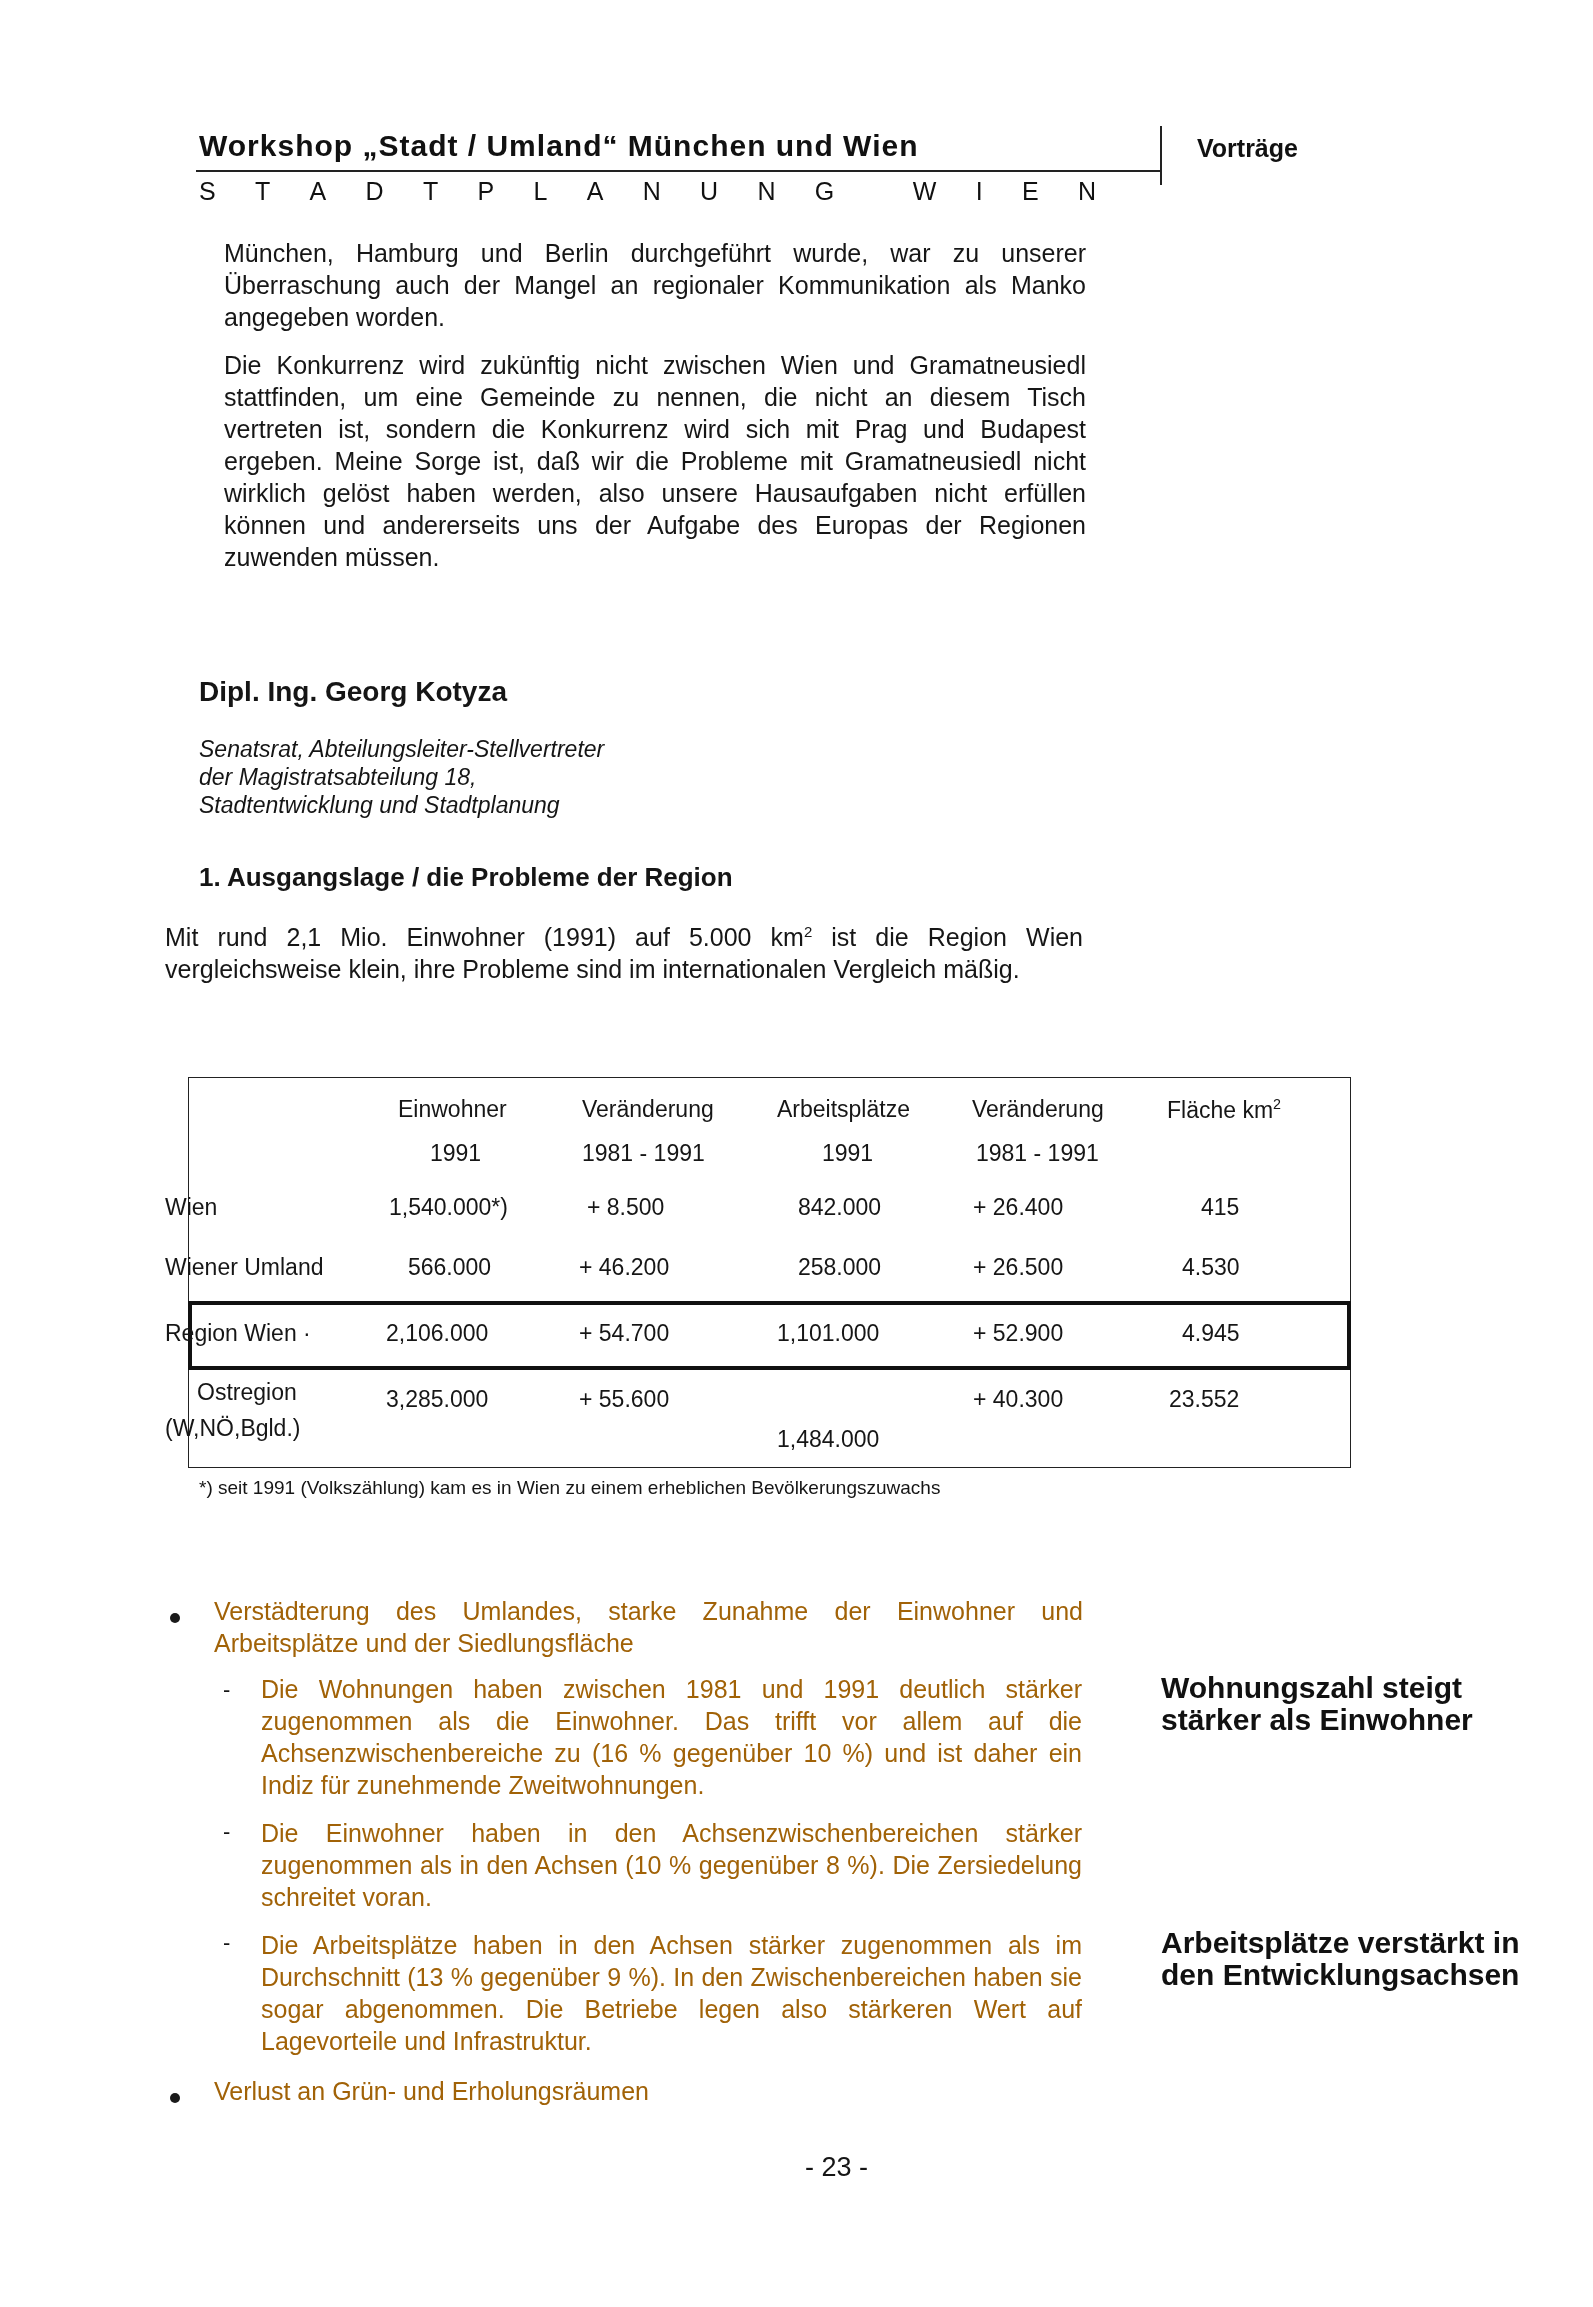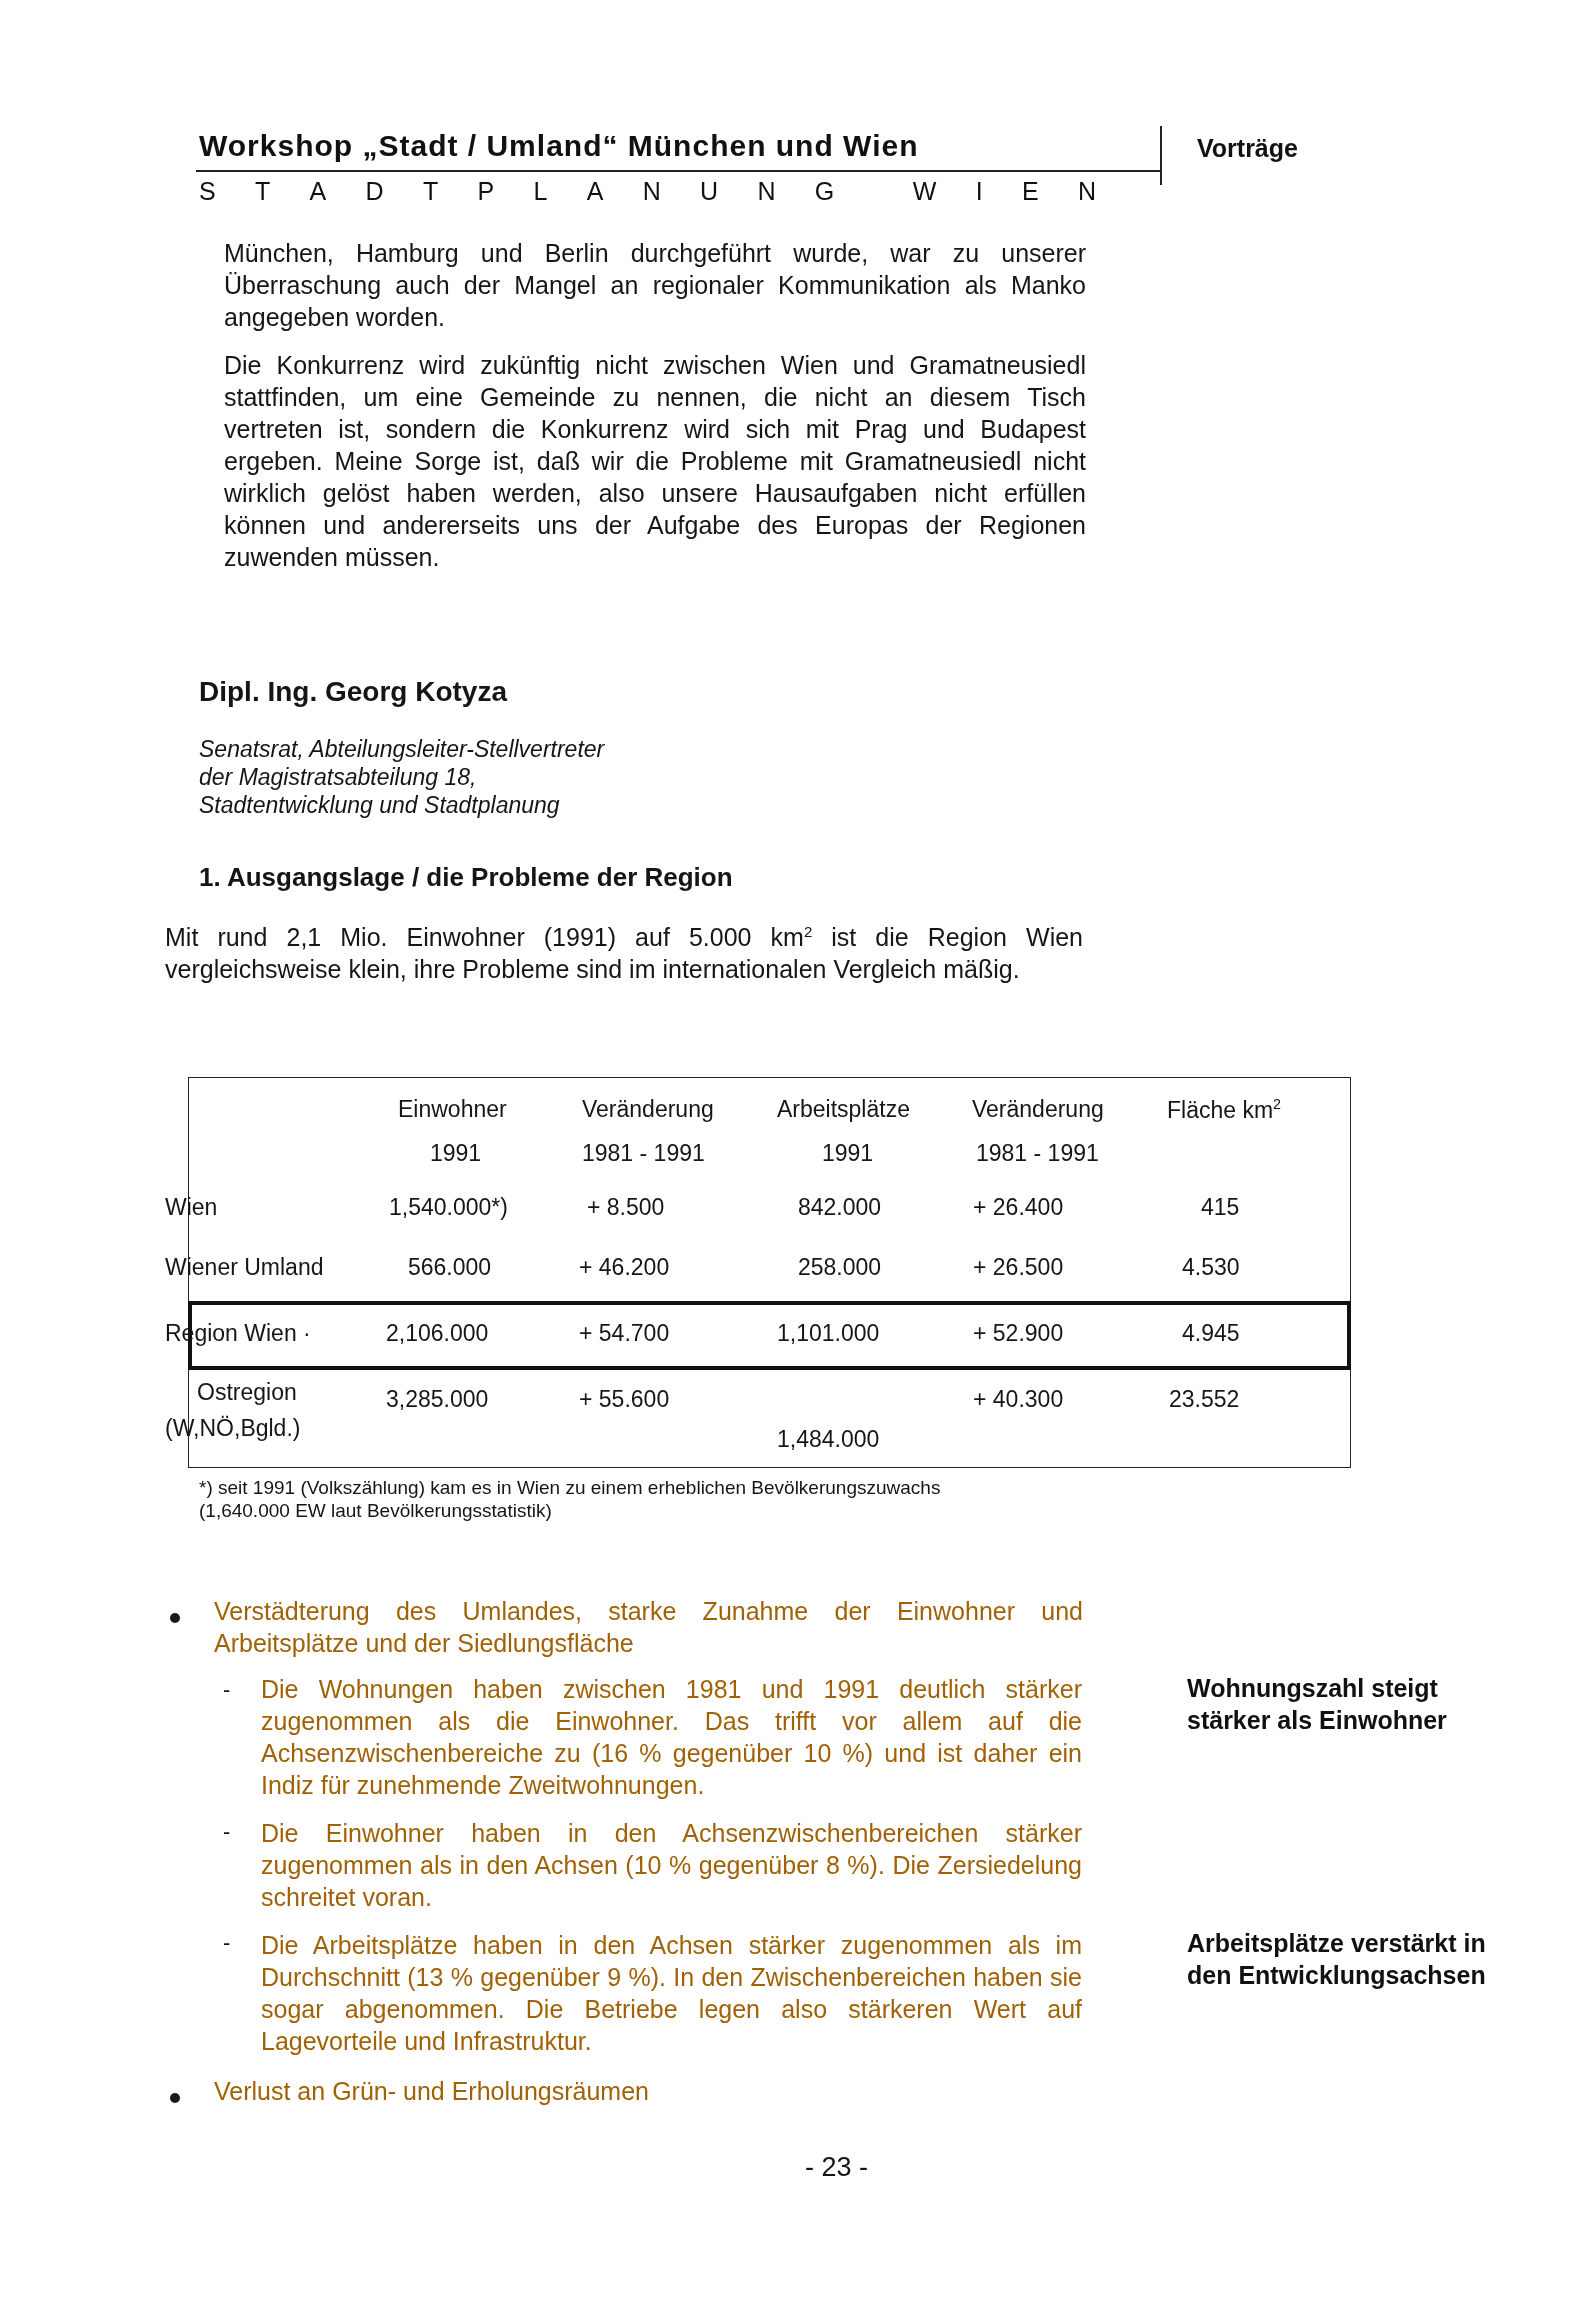--- a/index.html
+++ b/index.html
@@ -141,7 +141,6 @@
 
 <div class="abs" id="footnote">
   <div>*) seit 1991 (Volkszählung) kam es in Wien zu einem erheblichen Bevölkerungszuwachs</div>
-  <div>(1,640.000 EW laut Bevölkerungsstatistik)</div>
 </div>
 
 <div class="bullet-dot" style="top:1613px;"></div>

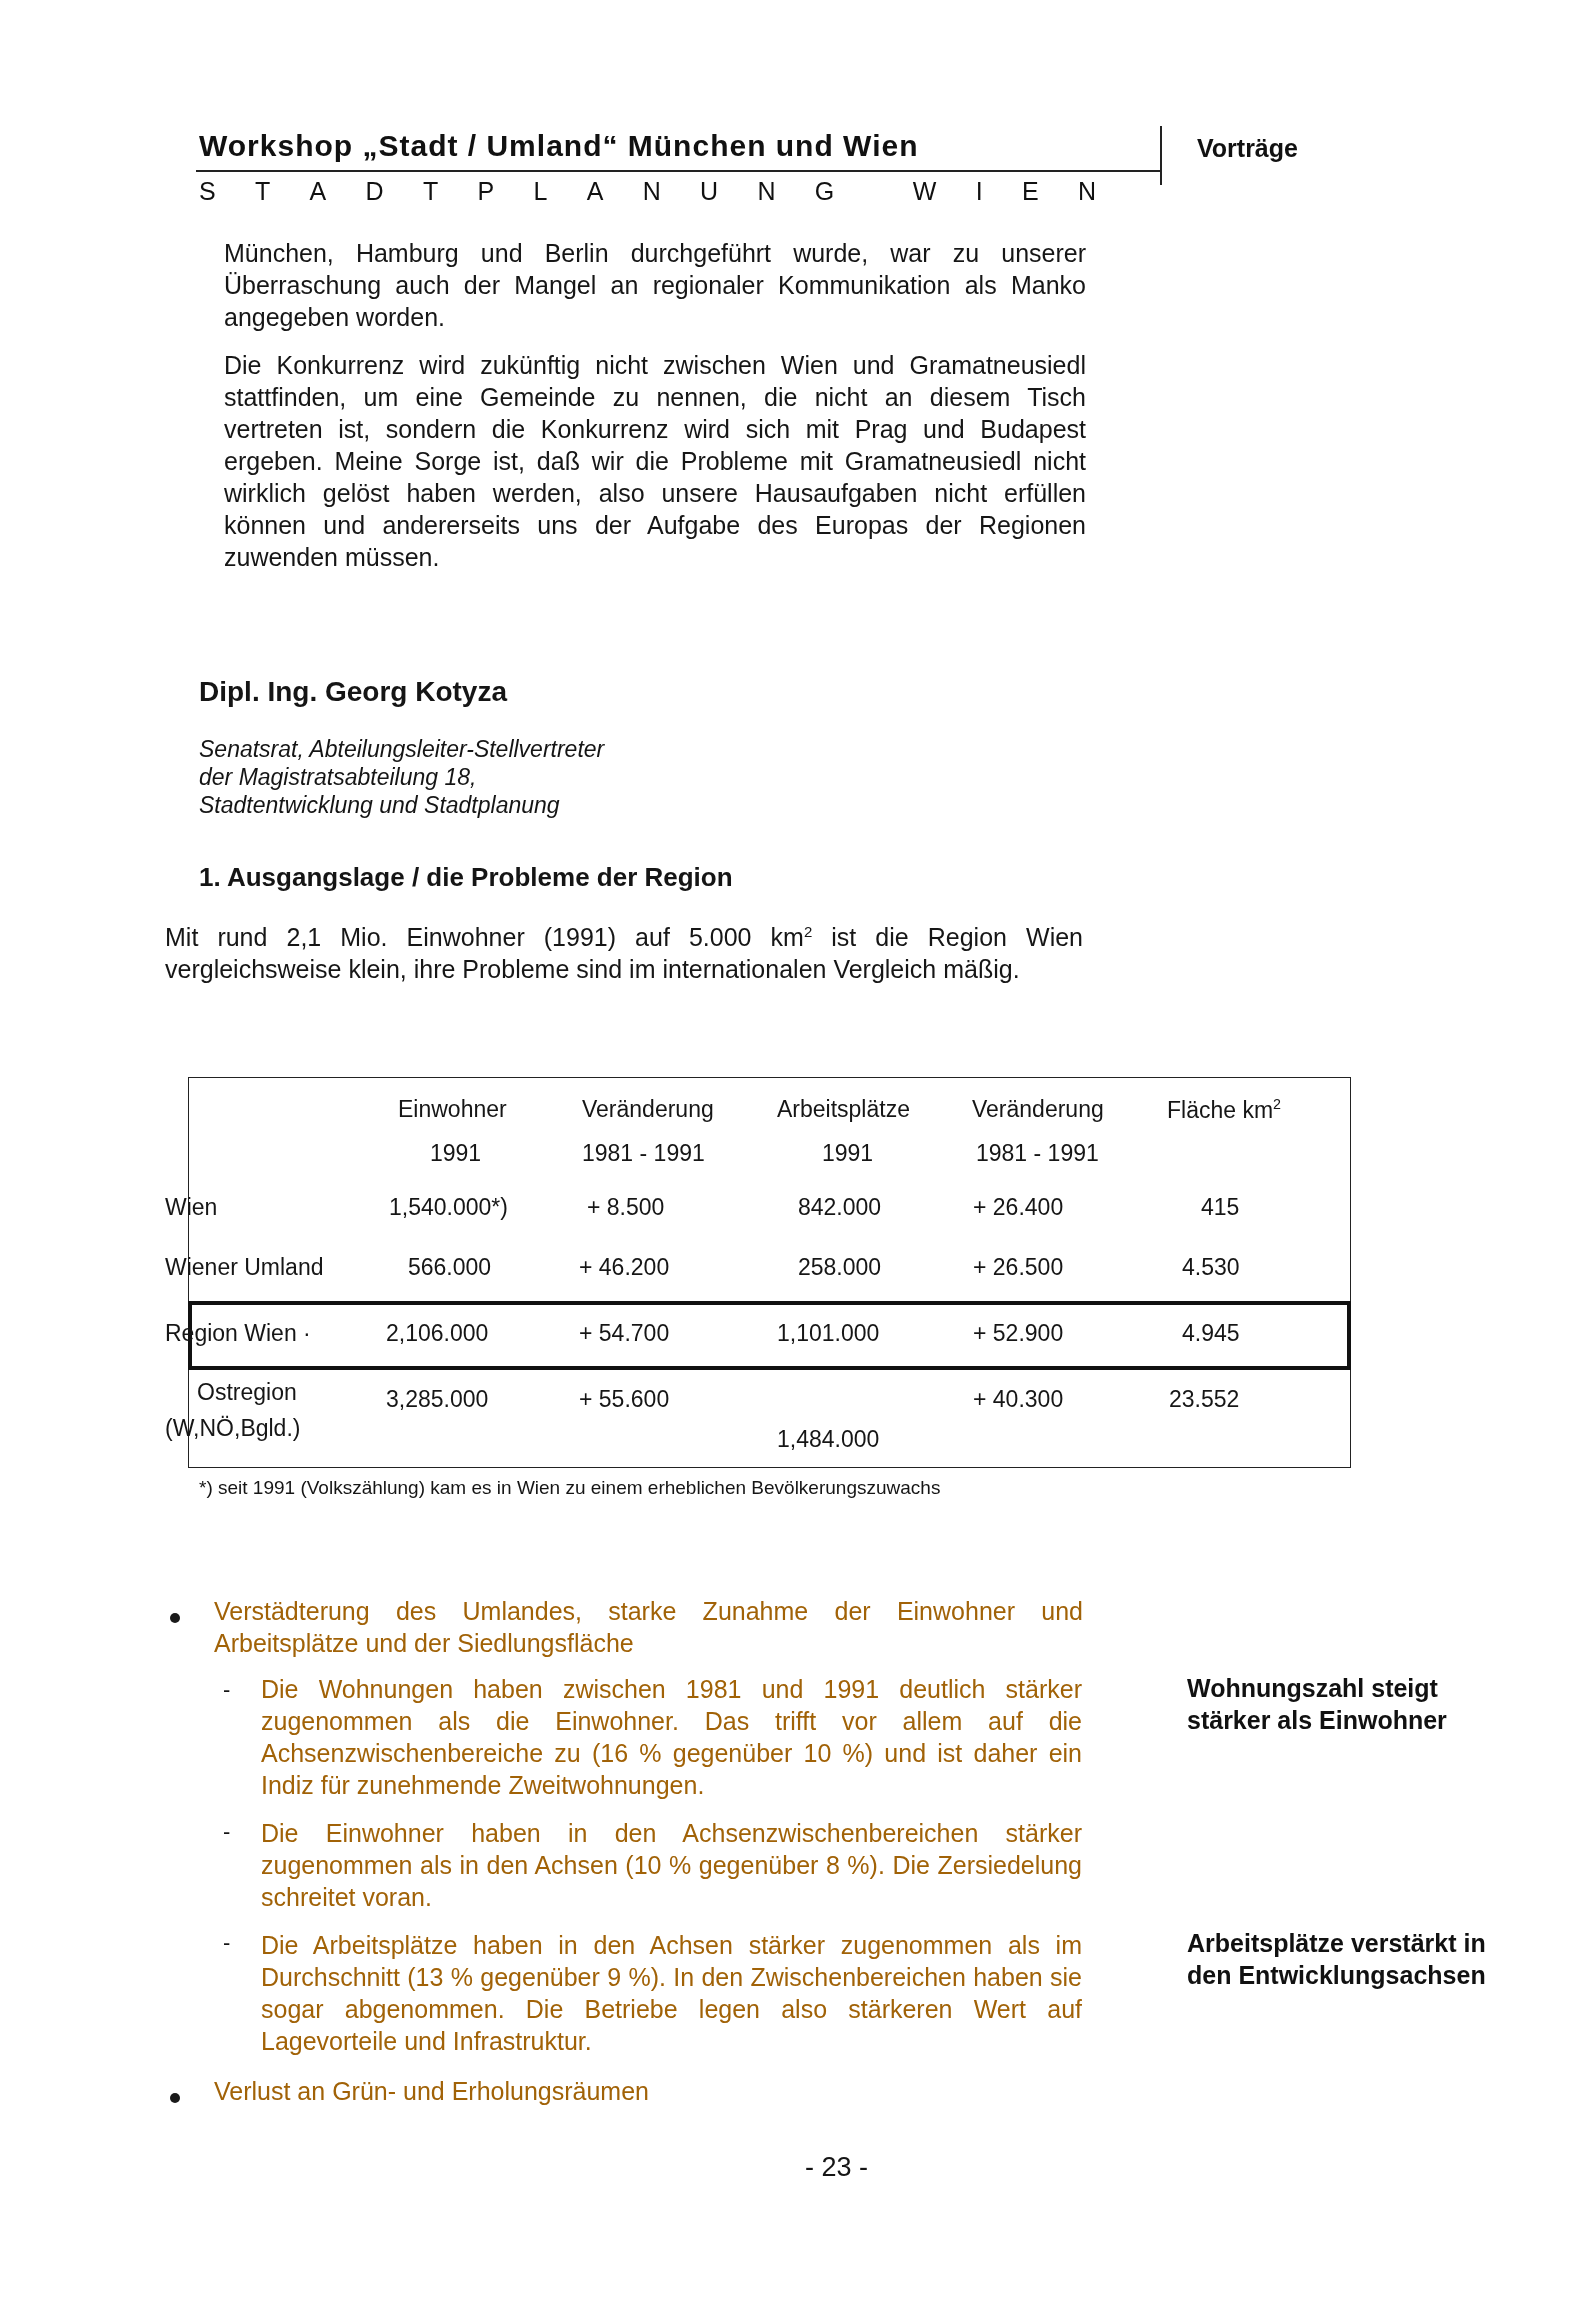--- a/index.html
+++ b/index.html
@@ -49,7 +49,7 @@
     .bullet-dot { position: absolute; left: 170px; width: 10.4px; height: 10.4px; border-radius: 50%; background: #1a1a1a; }
     .dash { position: absolute; left: 223px; font-size: 22px; }
     .bul-text { position: absolute; font-size: 25px; line-height: 32px; text-align: justify; color: #a16207; }
-    .margin-note { position: absolute; left: 1187px; font-size: 25px; font-weight: bold; line-height: 32px; white-space: nowrap; color: #111; }
+    .margin-note { position: absolute; left: 1161px; font-size: 30px; font-weight: bold; line-height: 32px; white-space: nowrap; color: #111; }
     #page-num { left: 771px; top: 2152px; font-size: 27px; }
   </style>
 </head>

